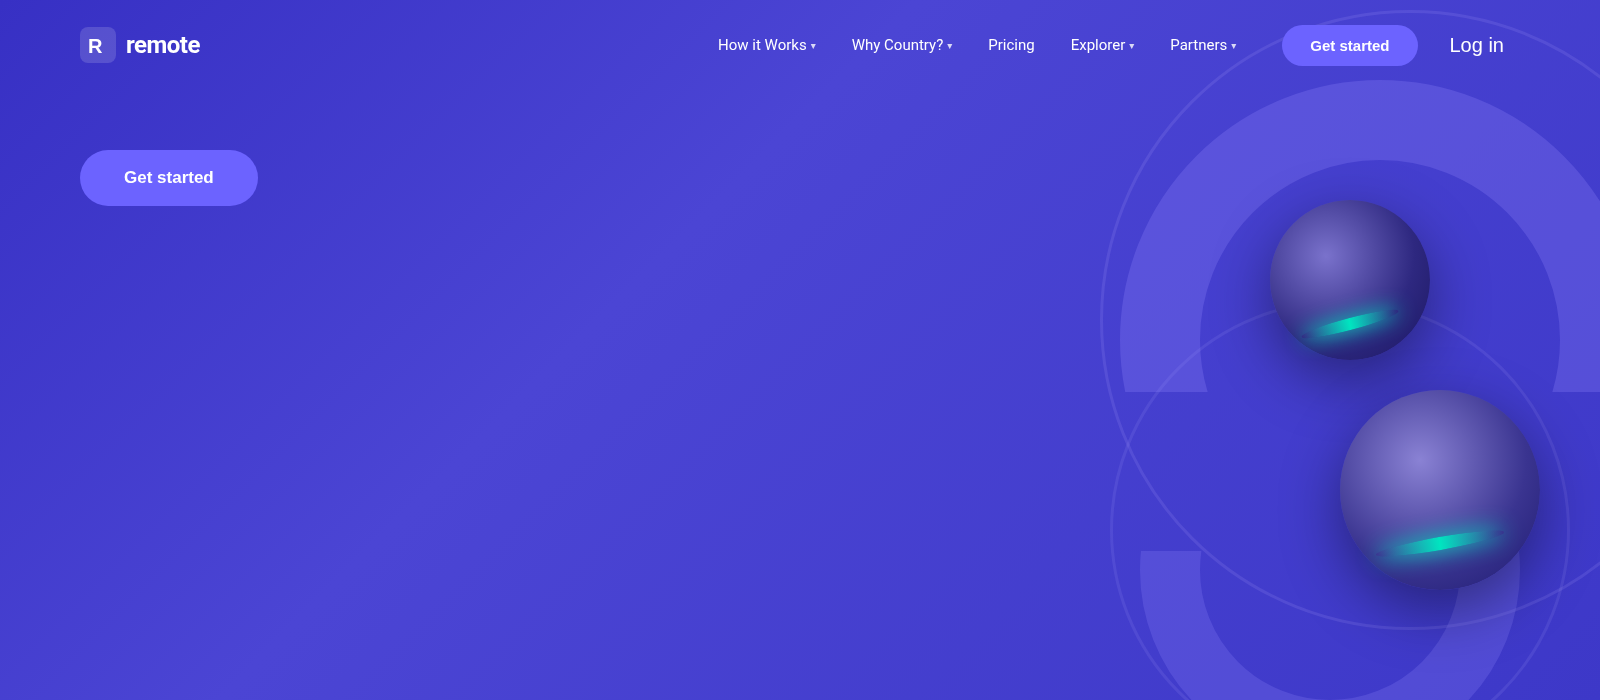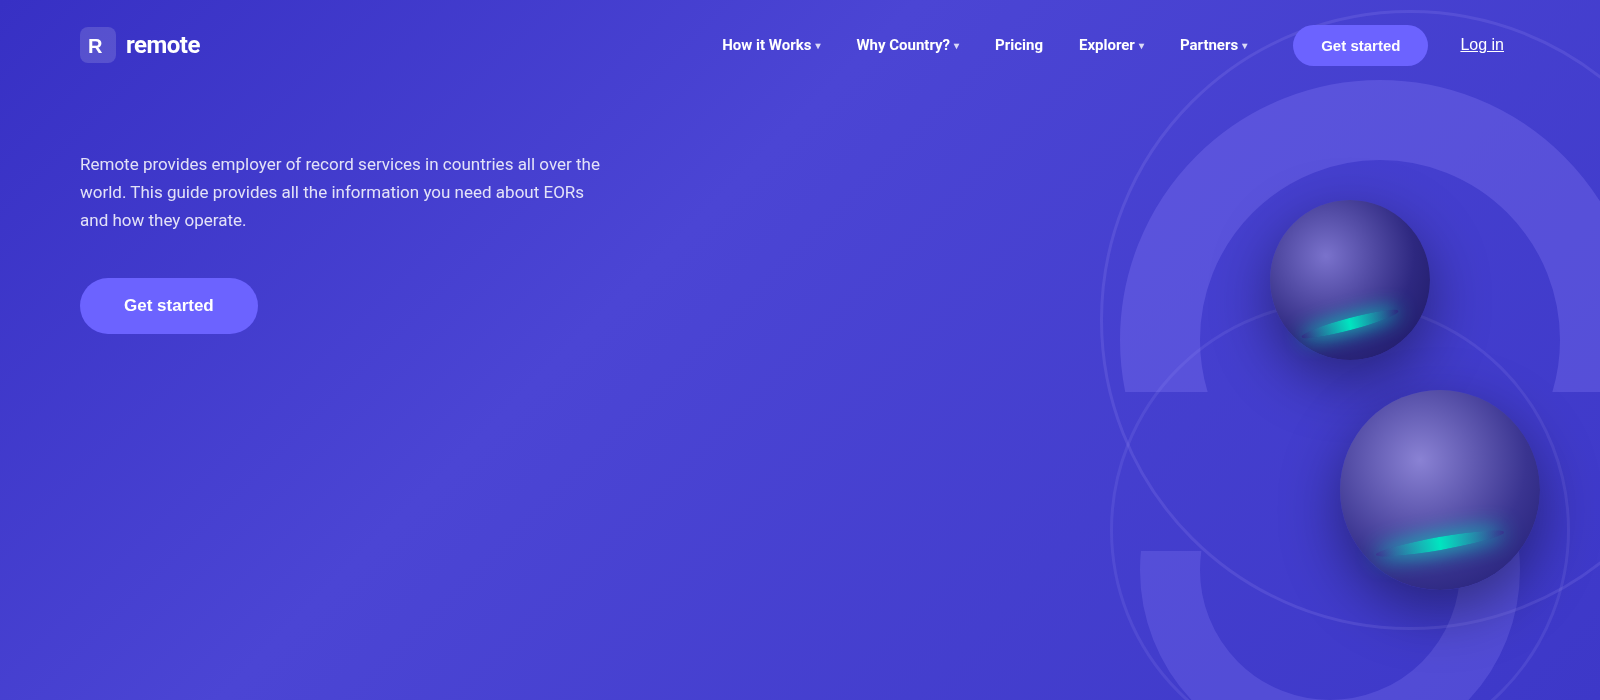--- a/index.html
+++ b/index.html
@@ -67,7 +67,7 @@
       padding: 8px 14px;
       color: #ffffff;
       font-size: 15px;
-      font-weight: 700;
+      font-weight: 400;
       cursor: pointer;
       border-radius: 6px;
       white-space: nowrap;

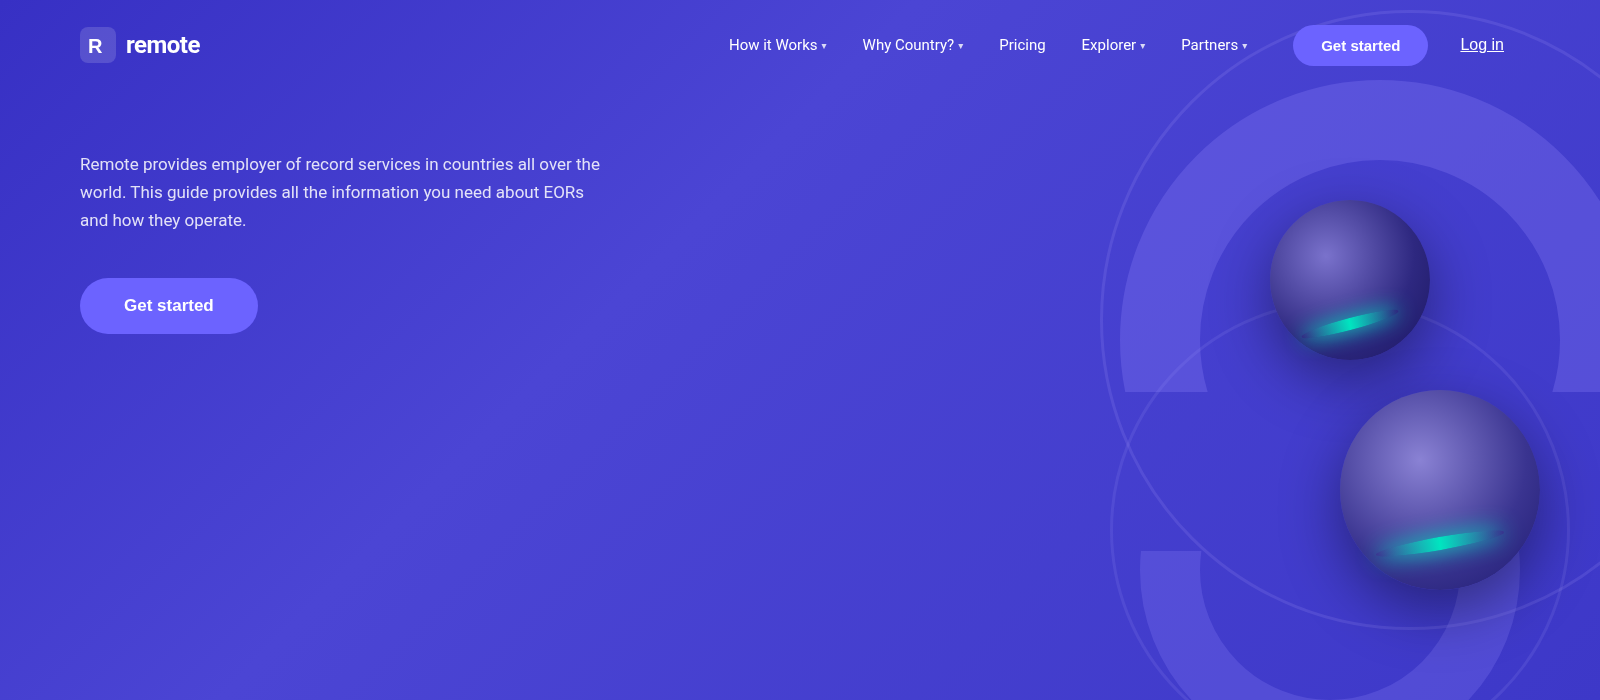--- a/index.html
+++ b/index.html
@@ -100,11 +100,10 @@
       background: transparent;
       color: #ffffff;
       border: none;
-      font-size: 16px;
+      font-size: 20px;
       font-weight: 500;
       cursor: pointer;
       padding: 12px 16px;
-      text-decoration: underline;
     }
 
     

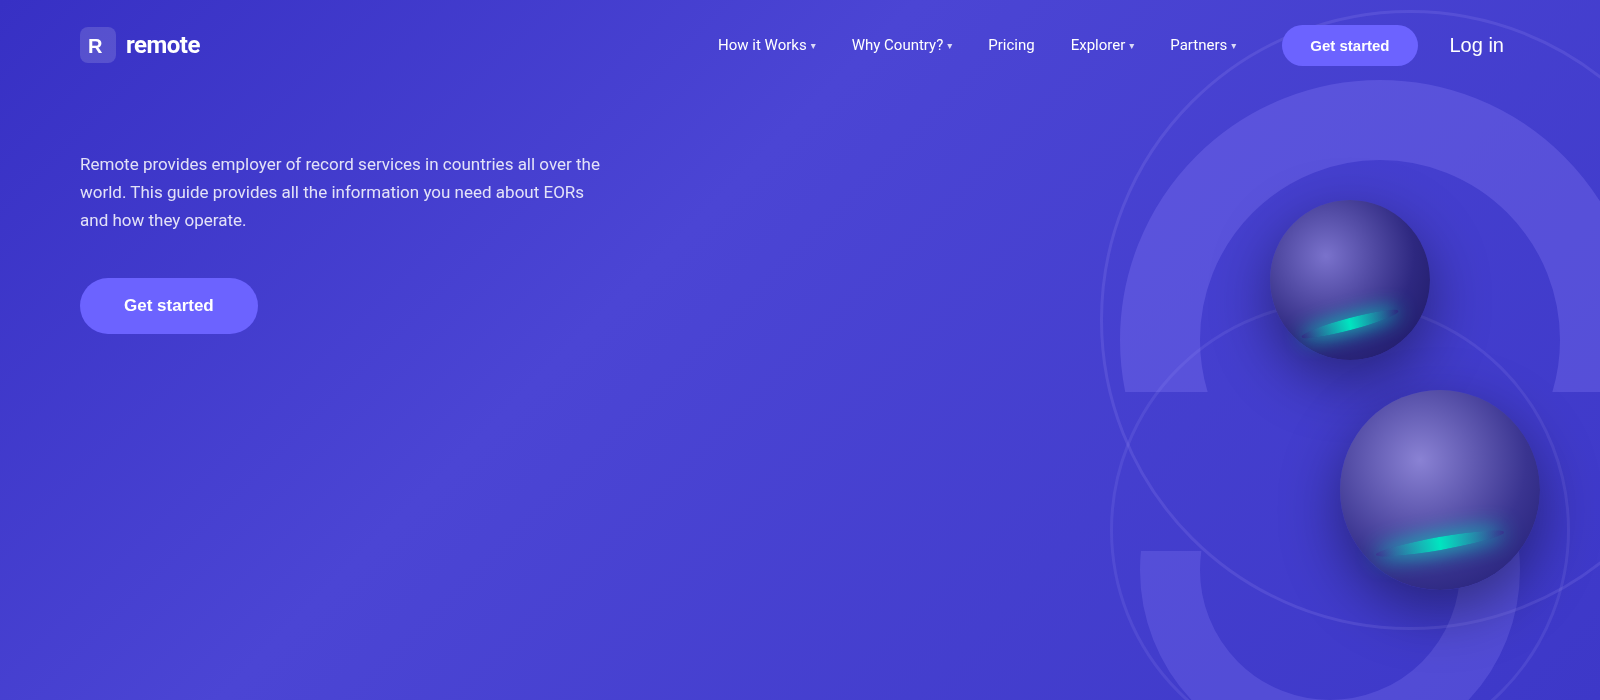--- a/index.html
+++ b/index.html
@@ -312,7 +312,6 @@
   </nav>
 
   <section class="hero">
-    <p class="hero-subtext">Remote provides employer of record services in countries all over the world. This guide provides all the information you need about EORs and how they operate.</p>
     <button class="btn-get-started-hero">Get started</button>
   </section>
 

